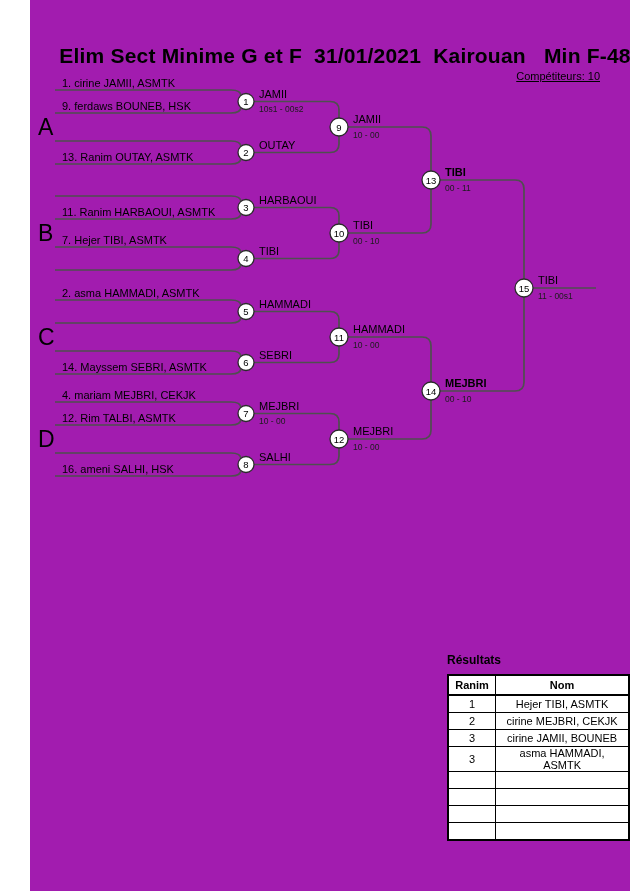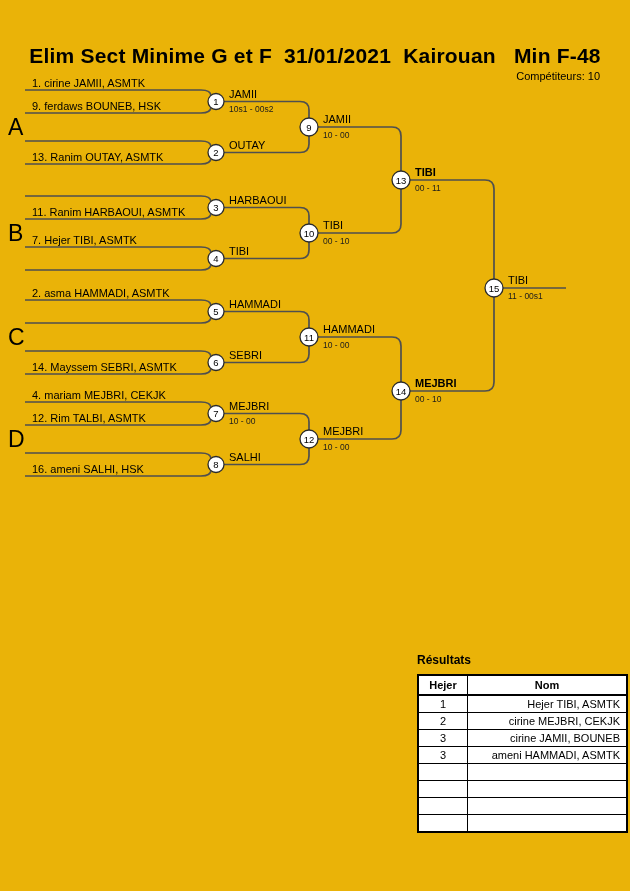--- a/index.html
+++ b/index.html
@@ -4,7 +4,7 @@
 <style>
   html,body{margin:0;padding:0;background:#fff;}
   body{width:630px;height:891px;position:relative;font-family:"Liberation Sans",sans-serif;color:#000;}
-  .page{position:absolute;inset:0;background:#eab308;overflow:hidden;}
+  .page{position:absolute;inset:0;background:#a21caf;overflow:hidden;margin-left:30px;}
   .title{position:absolute;top:44px;left:0;width:630px;text-align:center;
          font-size:21px;font-weight:bold;white-space:pre;letter-spacing:0.2px;}
   .competitors{position:absolute;top:70px;right:30px;font-size:11px;}

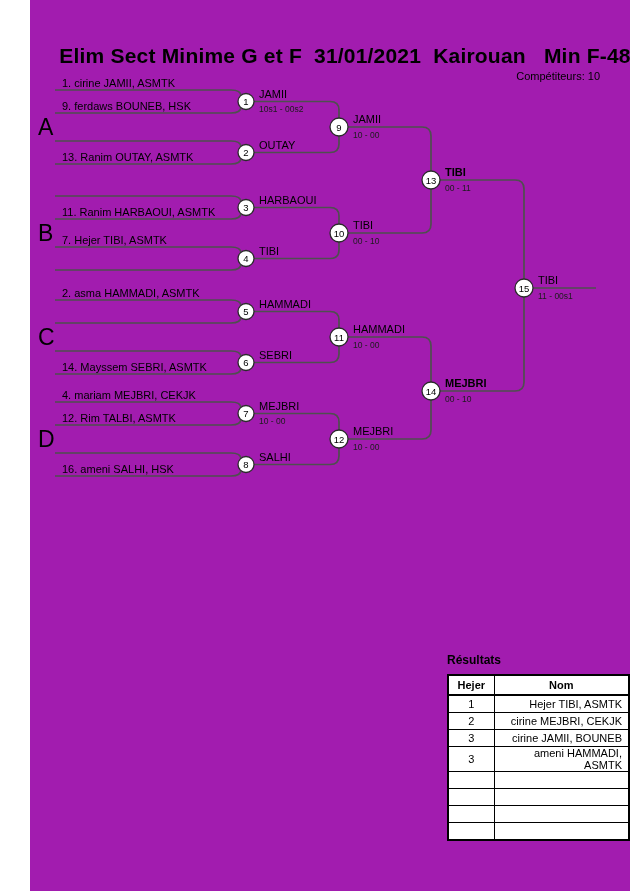--- a/index.html
+++ b/index.html
@@ -7,7 +7,7 @@
   .page{position:absolute;inset:0;background:#a21caf;overflow:hidden;margin-left:30px;}
   .title{position:absolute;top:44px;left:0;width:630px;text-align:center;
          font-size:21px;font-weight:bold;white-space:pre;letter-spacing:0.2px;}
-  .competitors{position:absolute;top:70px;right:30px;font-size:11px;}
+  .competitors{position:absolute;top:70px;right:30px;font-size:11px;text-decoration:underline;}
   svg text{font-family:"Liberation Sans",sans-serif;fill:#000;}
   .entry-path,.conn-path{fill:none;stroke:#4f4f4f;stroke-width:1.7px;}
   .match-circle{fill:#fff;stroke:#2a2a2a;stroke-width:1.3px;}

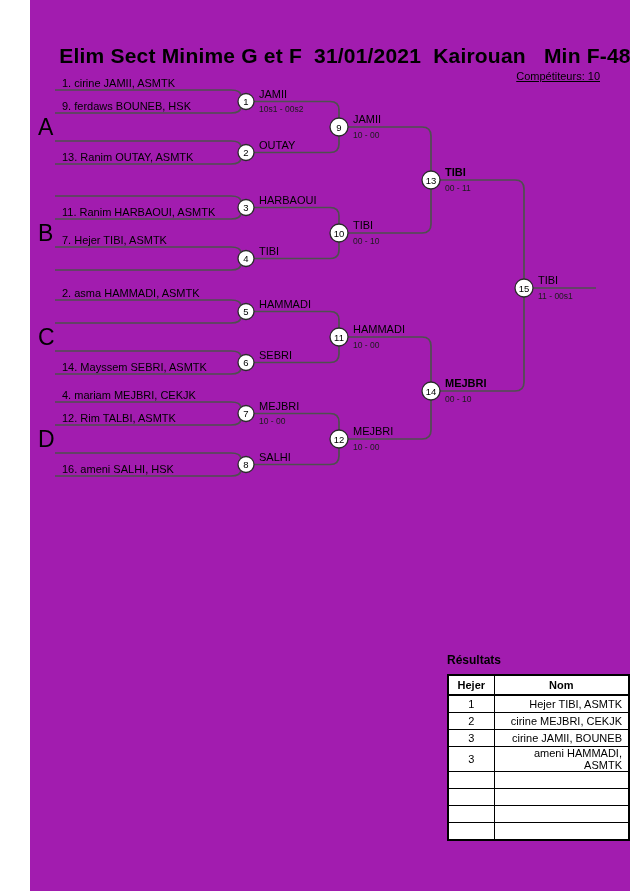--- a/index.html
+++ b/index.html
@@ -161,7 +161,7 @@
   <table class="results">
     <thead>
       <tr>
-        <th>Hejer</th>
+        <th>Ranim</th>
         <th>Nom</th>
       </tr>
     </thead>

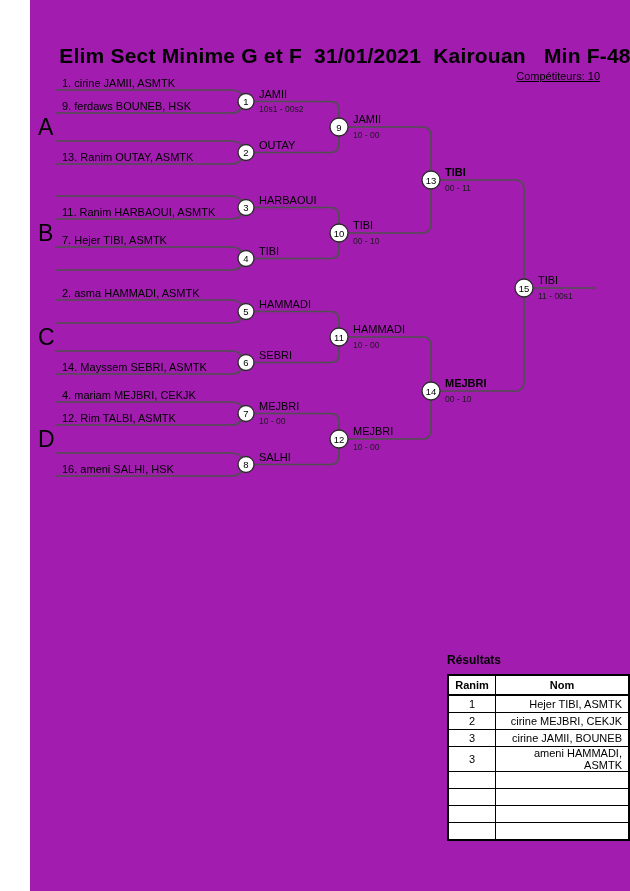--- a/index.html
+++ b/index.html
@@ -25,7 +25,7 @@
                    height:18px;padding:0 4px;text-align:center;}
   table.results td{border:1px solid #000;height:16px;padding:0 6px;}
   td.place-cell{width:36px;text-align:center;padding:0 2px;}
-  td.name-cell{width:146px;text-align:right;}
+  td.name-cell{width:146px;text-align:center;}
 </style>
 </head>
 <body>

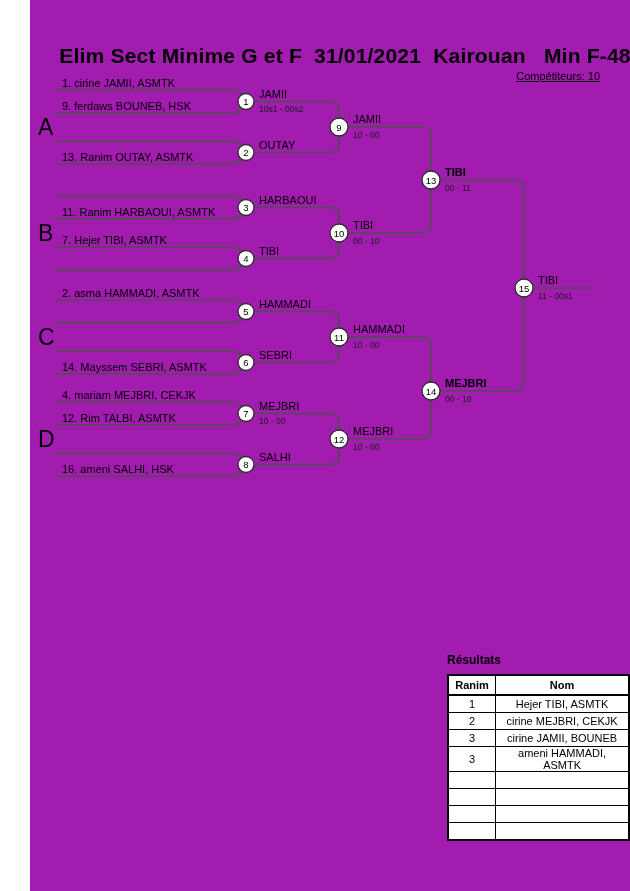--- a/index.html
+++ b/index.html
@@ -180,7 +180,7 @@
       </tr>
       <tr>
         <td class="place-cell">3</td>
-        <td class="name-cell">ameni HAMMADI, ASMTK</td>
+        <td class="name-cell">asma HAMMADI, ASMTK</td>
       </tr>
       <tr>
         <td class="place-cell"></td>

